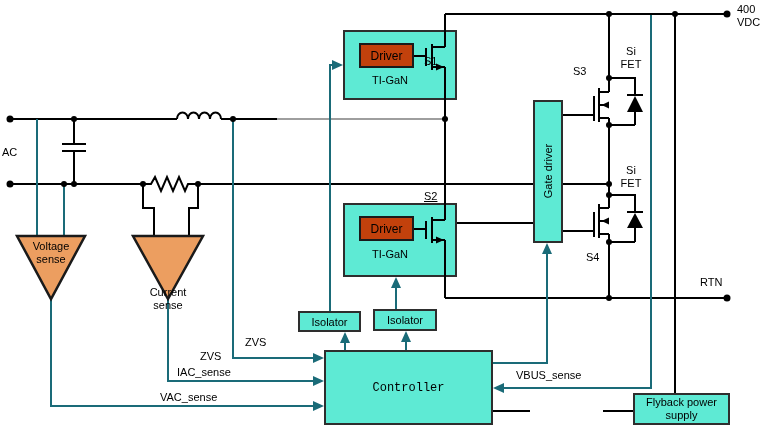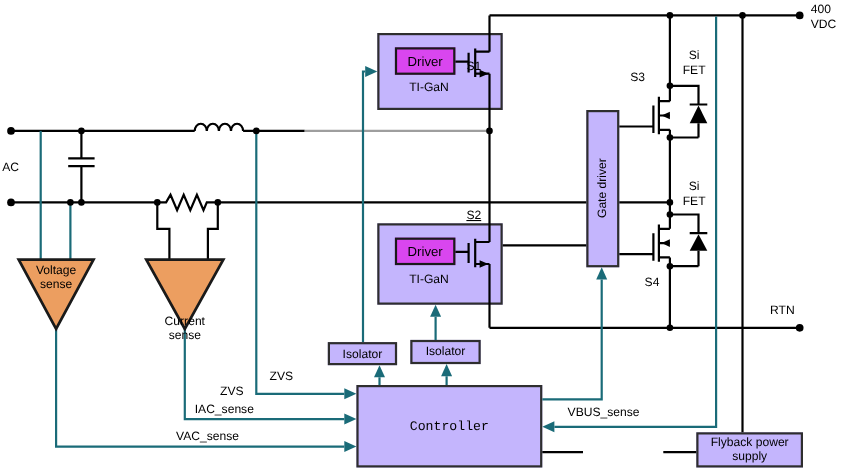--- a/index.html
+++ b/index.html
@@ -7,7 +7,7 @@
           font-family:"Liberation Sans",sans-serif;color:#000;overflow:hidden;}
   .blk{position:absolute;box-sizing:border-box;background:#c4b5fd;border:2px solid #2e2e2e;
        display:flex;align-items:center;justify-content:center;z-index:1;}
-  .whitebox{position:absolute;box-sizing:border-box;background:#d946ef;border:2px solid #1a1a1a;
+  .whitebox{position:absolute;box-sizing:border-box;background:#c2410c;border:2px solid #1a1a1a;
        display:flex;align-items:center;justify-content:center;z-index:2;font-size:12px;}
   .lbl{position:absolute;z-index:4;font-size:11px;line-height:13px;white-space:pre;}
   .ctr{text-align:center;}

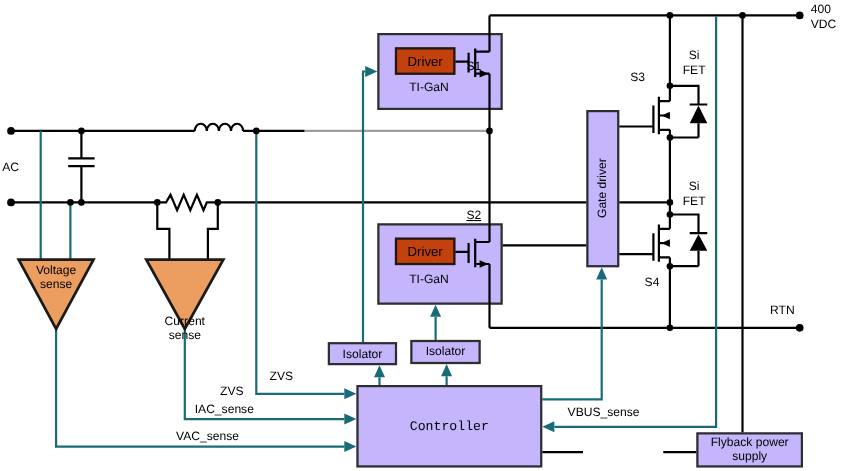--- a/index.html
+++ b/index.html
@@ -5,7 +5,7 @@
   html,body{margin:0;padding:0;background:#fff;}
   #canvas{position:relative;width:767px;height:428px;background:#fff;
           font-family:"Liberation Sans",sans-serif;color:#000;overflow:hidden;}
-  .blk{position:absolute;box-sizing:border-box;background:#c4b5fd;border:2px solid #2e2e2e;
+  .blk{position:absolute;box-sizing:border-box;background:#5eead4;border:2px solid #2e2e2e;
        display:flex;align-items:center;justify-content:center;z-index:1;}
   .whitebox{position:absolute;box-sizing:border-box;background:#c2410c;border:2px solid #1a1a1a;
        display:flex;align-items:center;justify-content:center;z-index:2;font-size:12px;}

